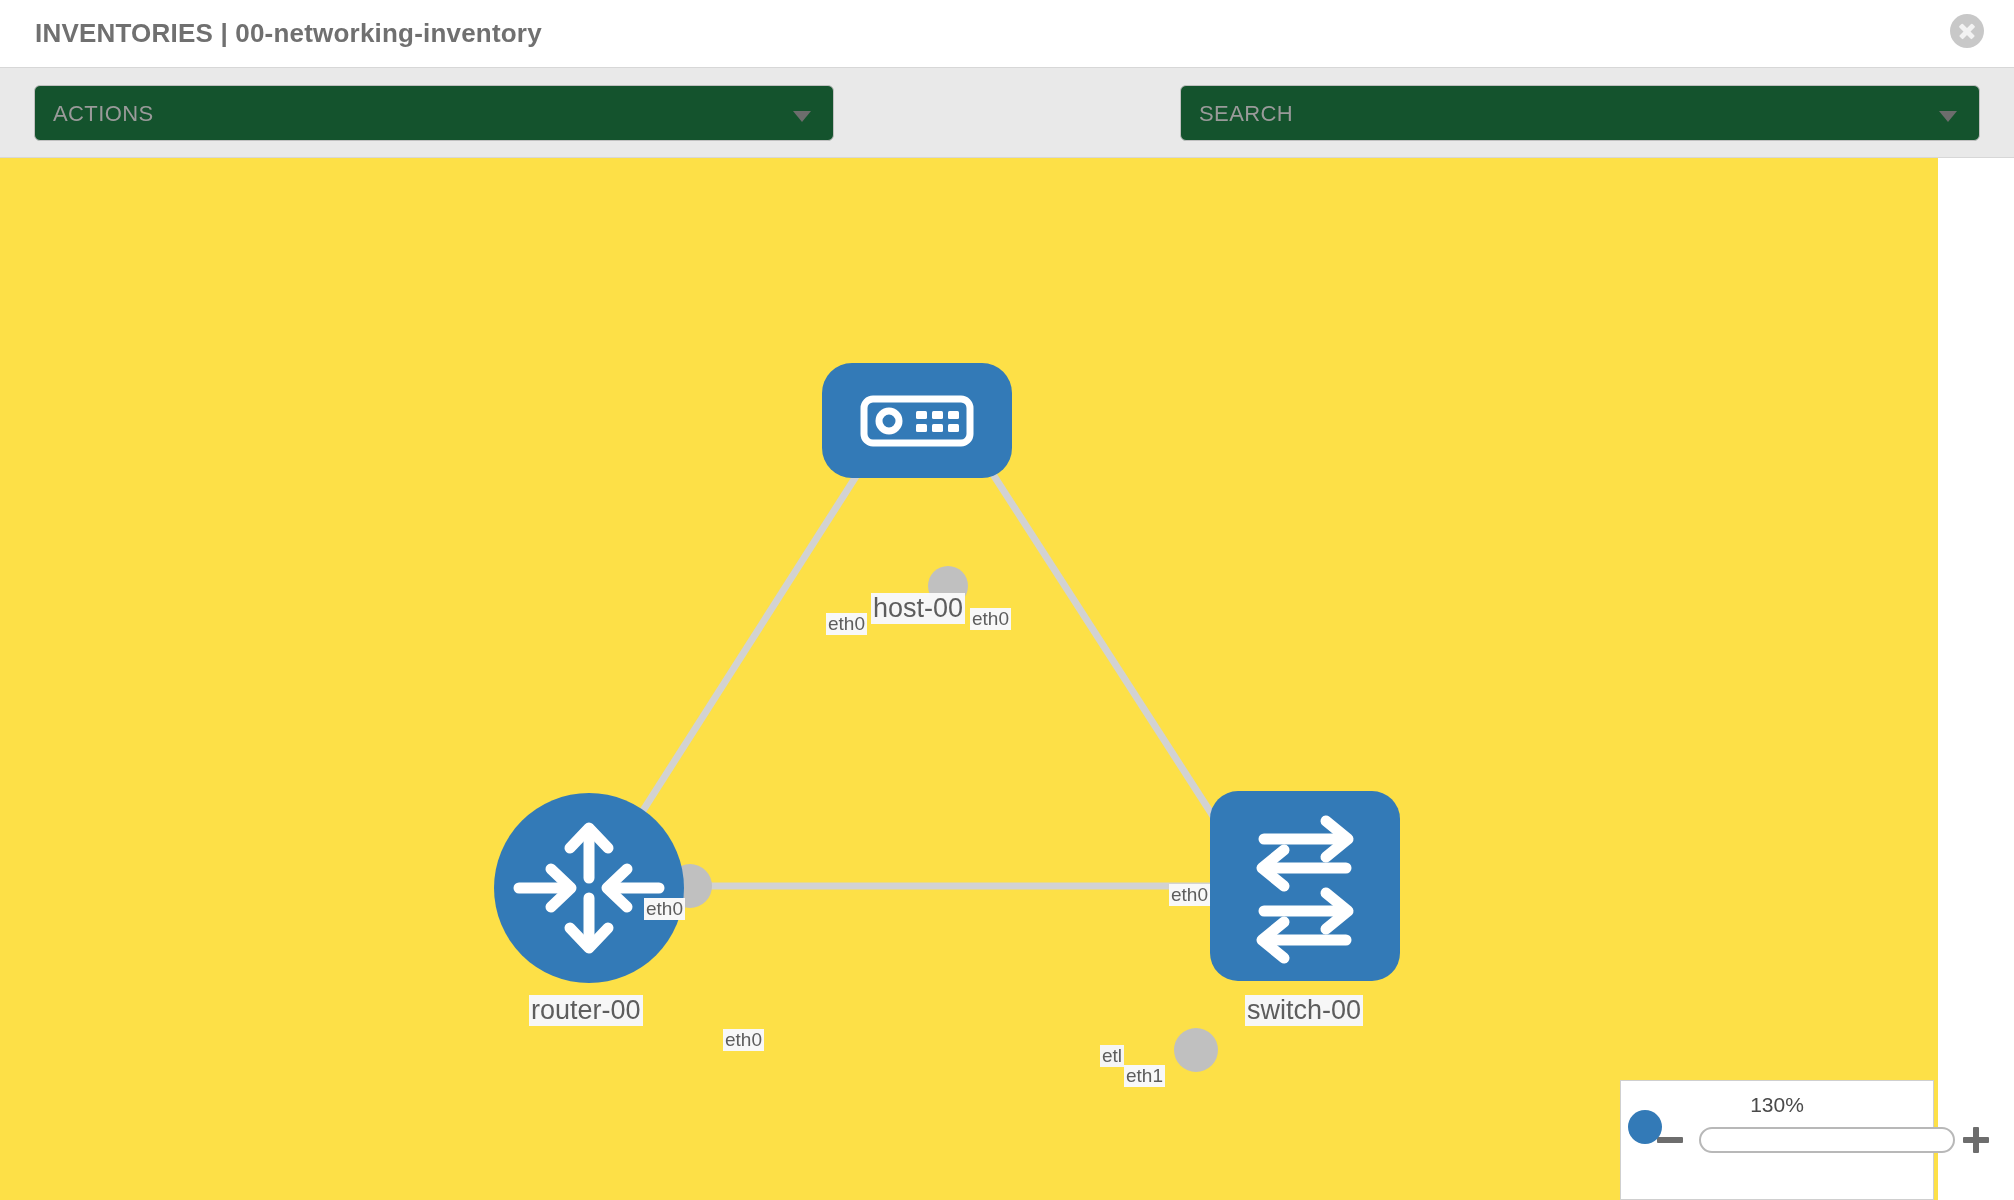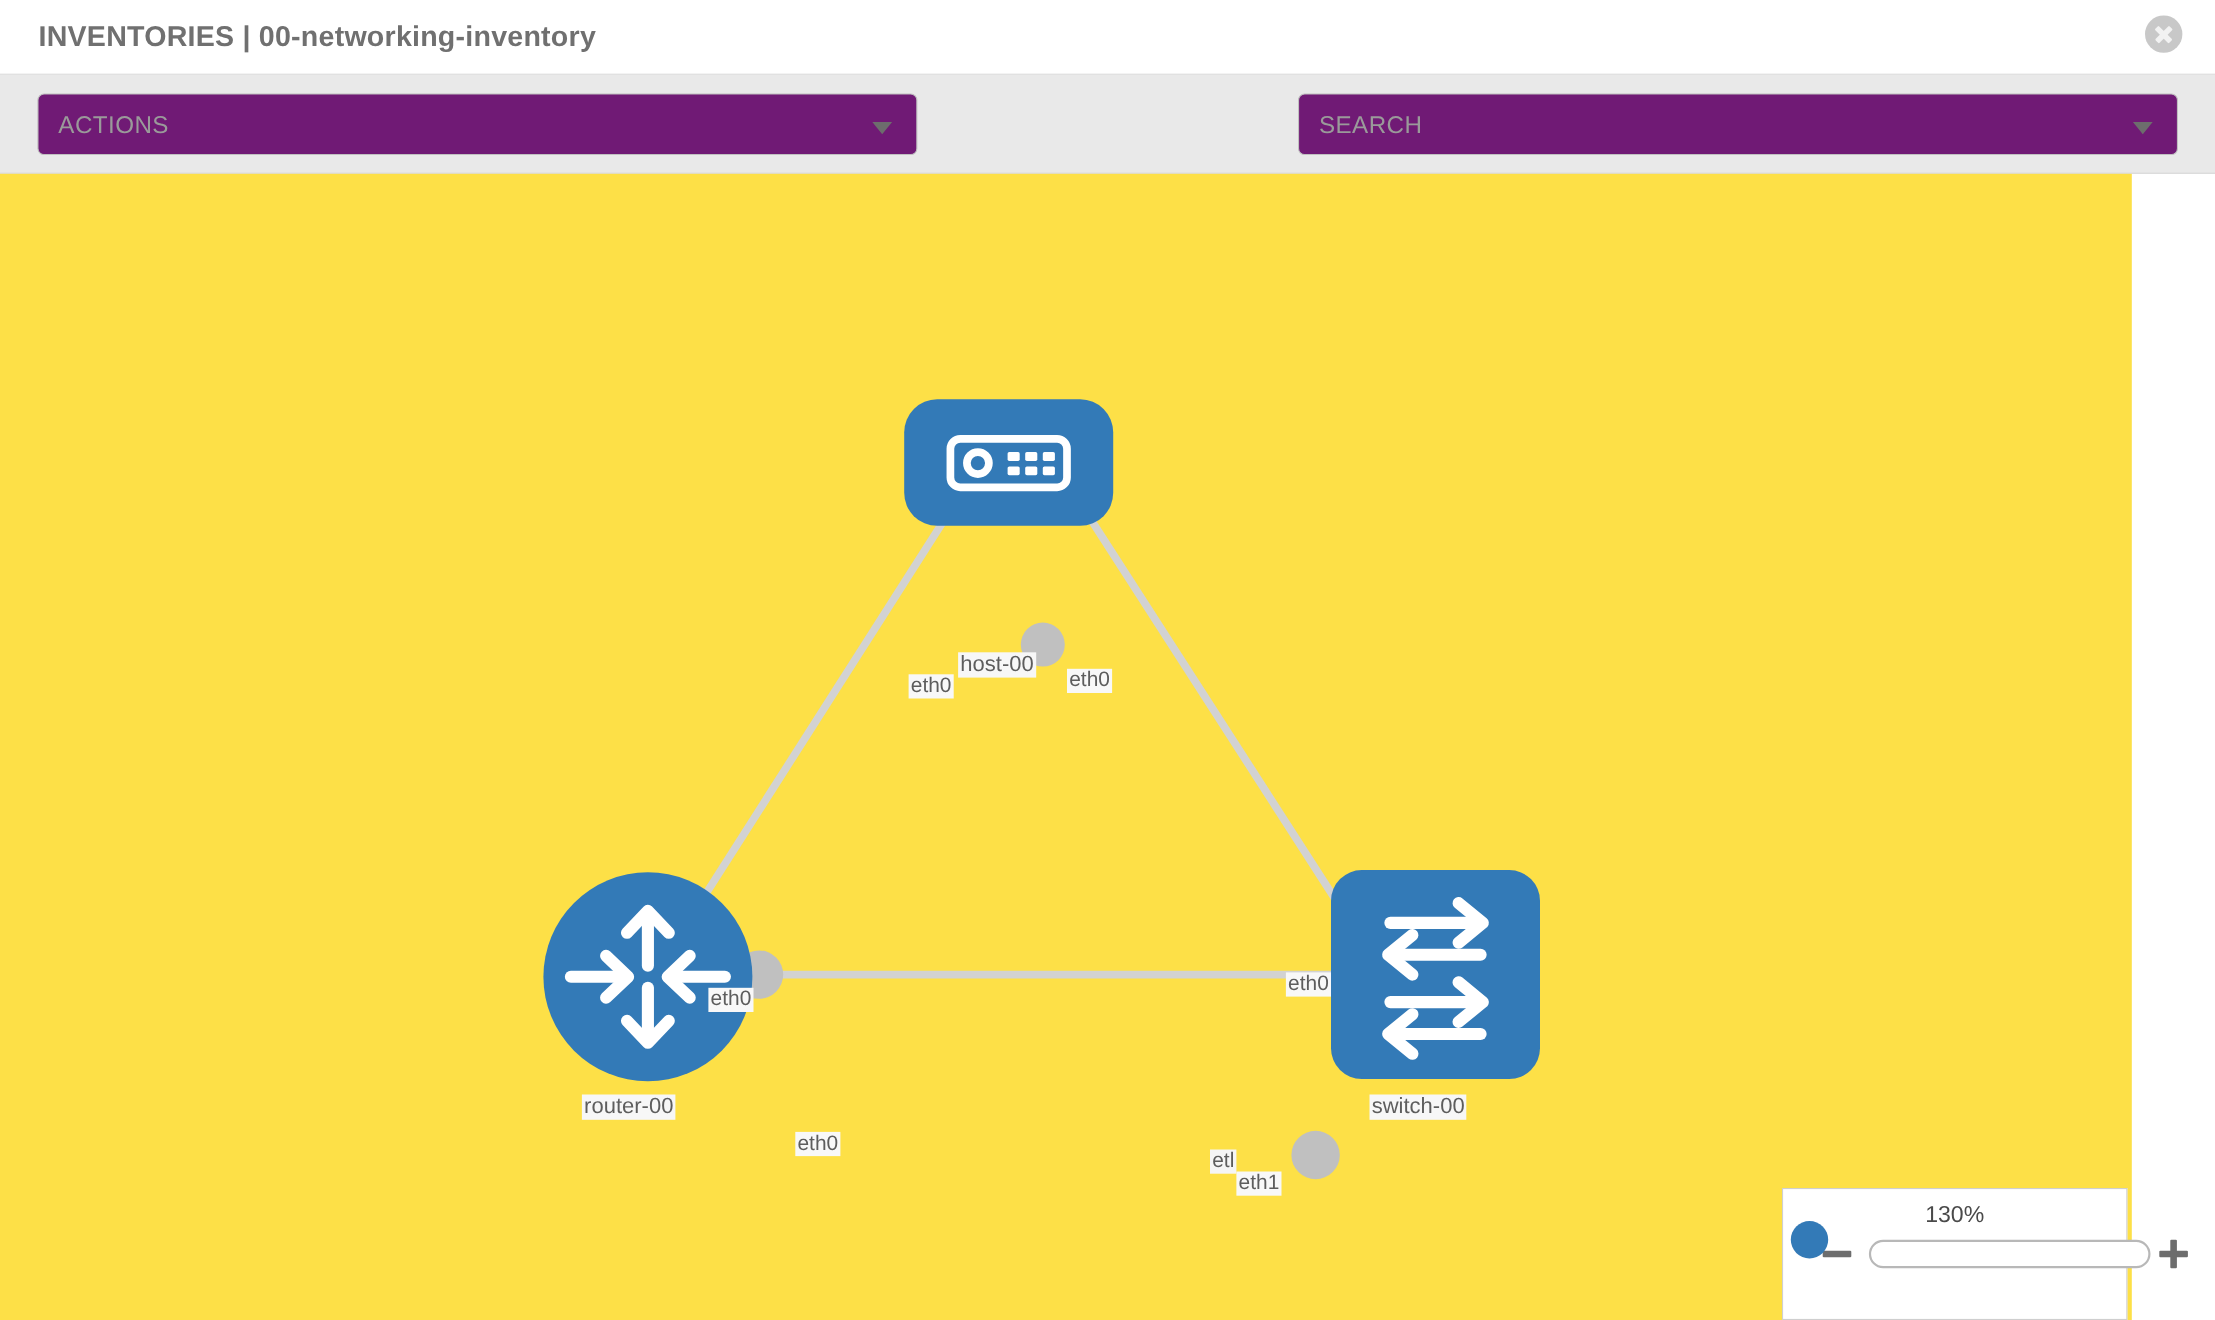--- a/index.html
+++ b/index.html
@@ -58,7 +58,7 @@
   }
   .dropdown {
     position: absolute;
-    background: #701a75;
+    background: #14532d;
     border: 1px solid #c0c0c0;
     border-radius: 6px;
     height: 56px;

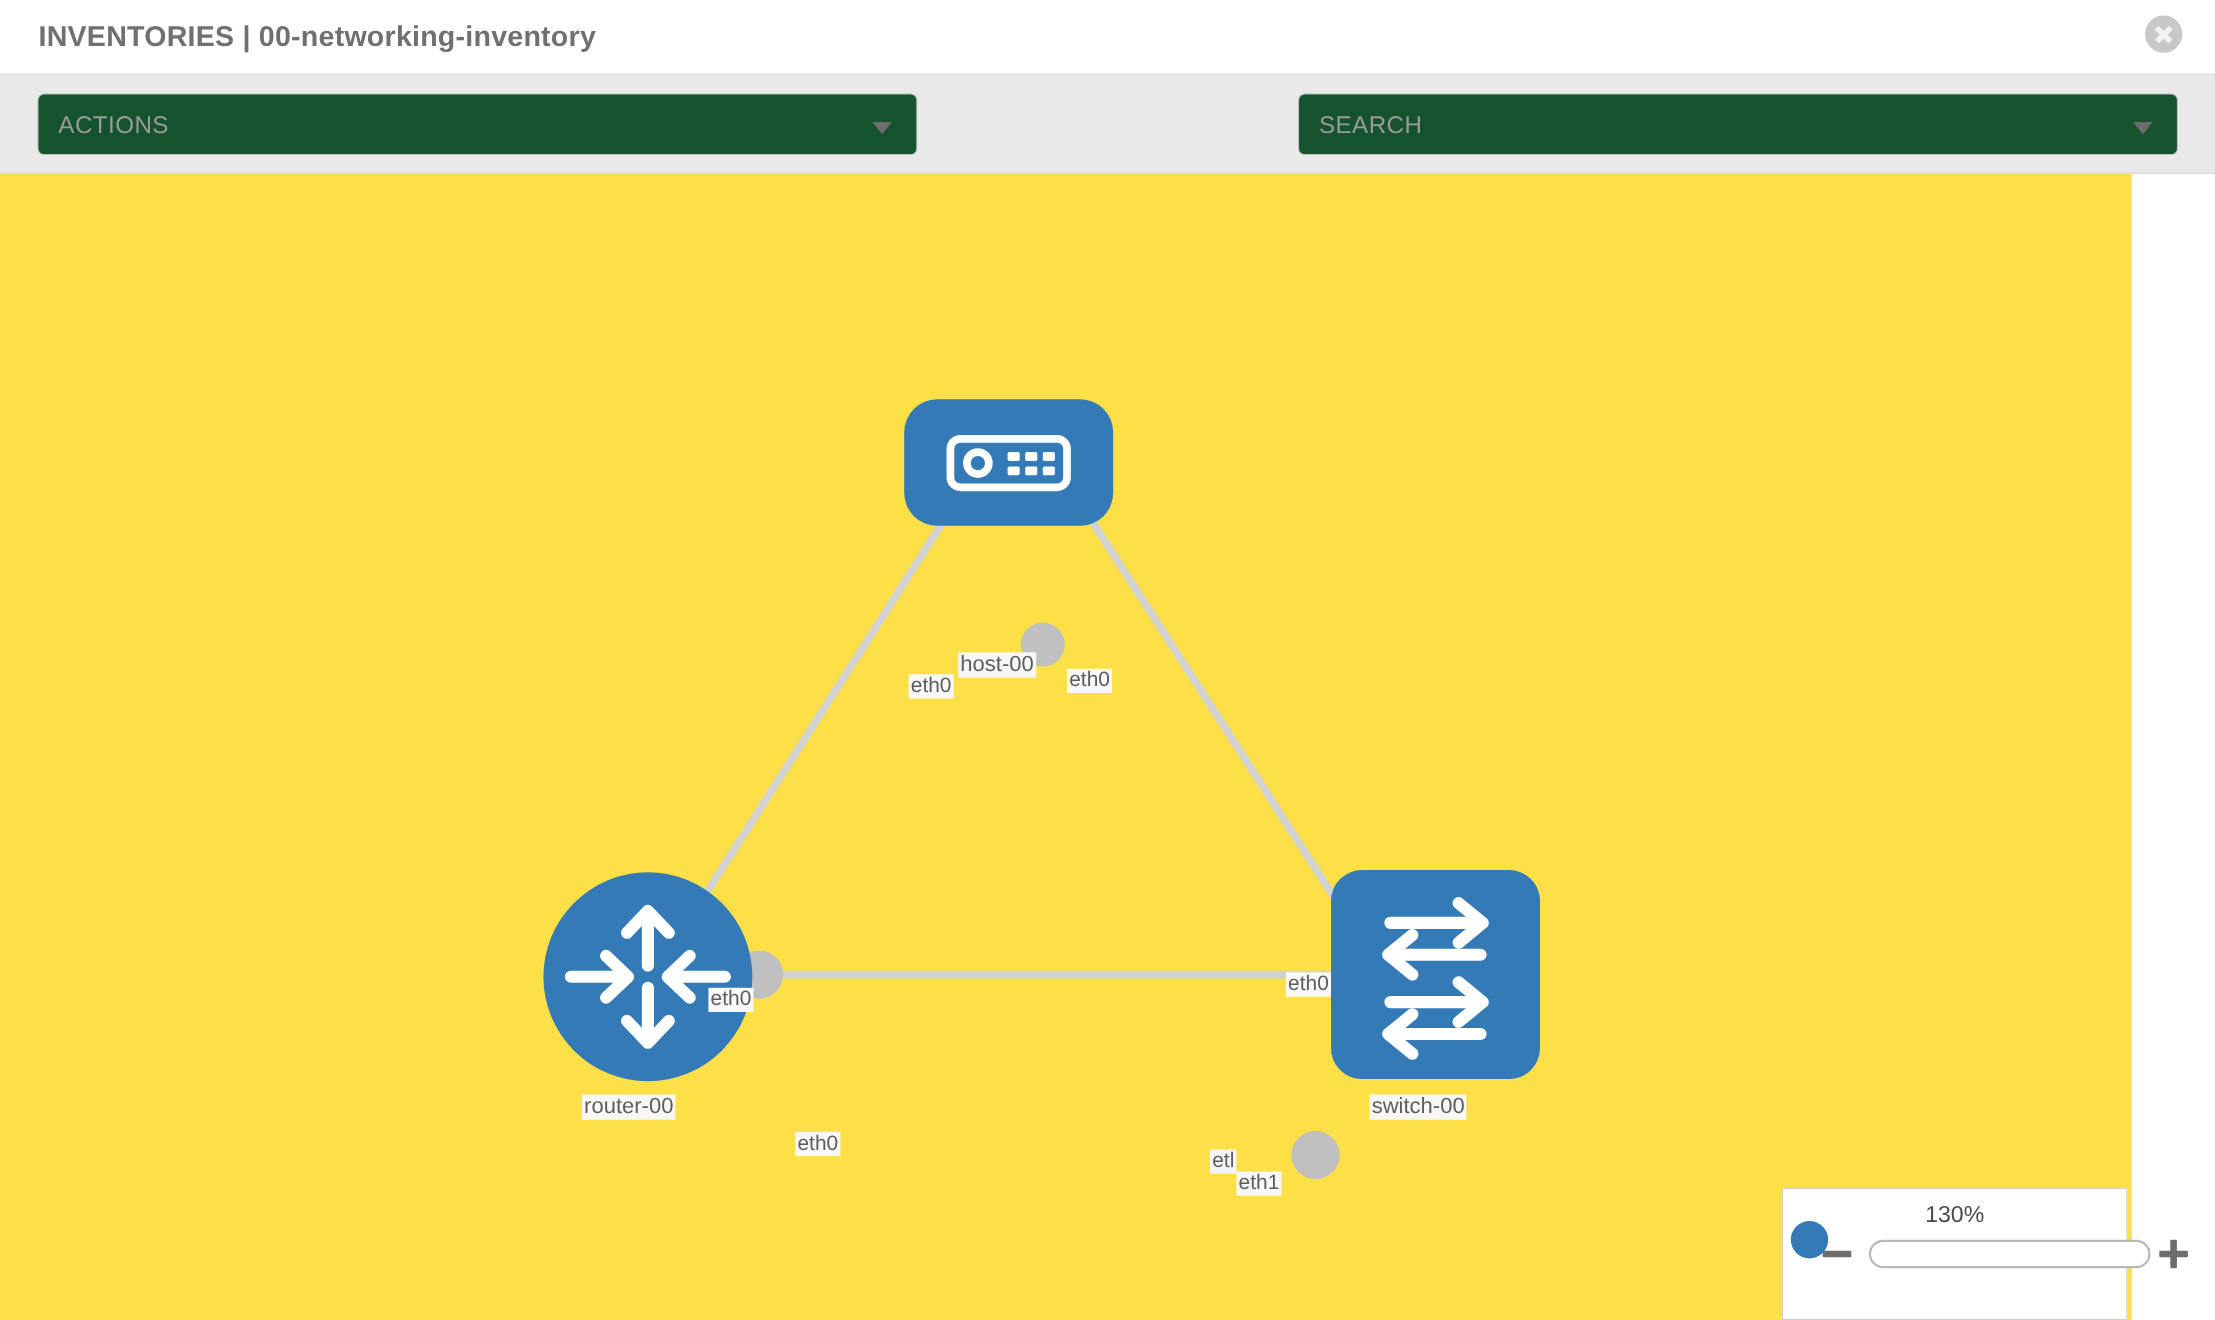--- a/index.html
+++ b/index.html
@@ -108,7 +108,7 @@
   
   .node-label {
     position: absolute;
-    font-size: 20px;
+    font-size: 27px;
     color: #5d5d5d;
     background: #f7f7f7;
     white-space: nowrap;

